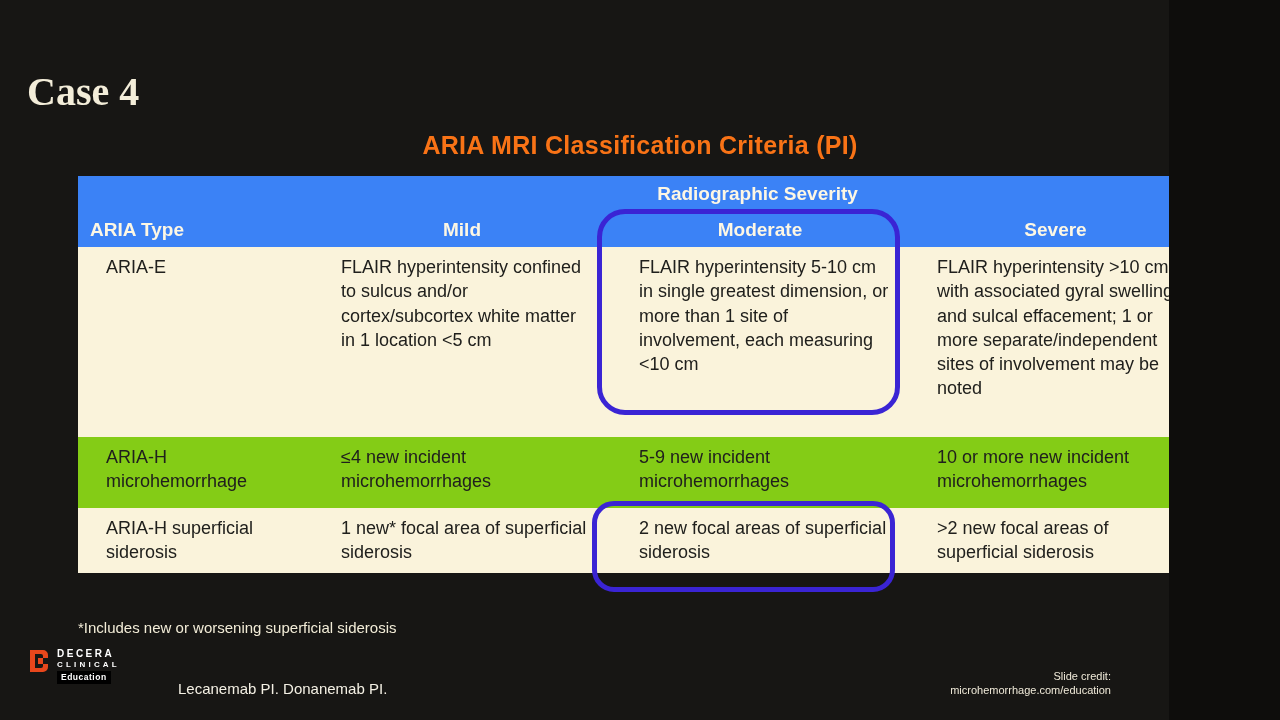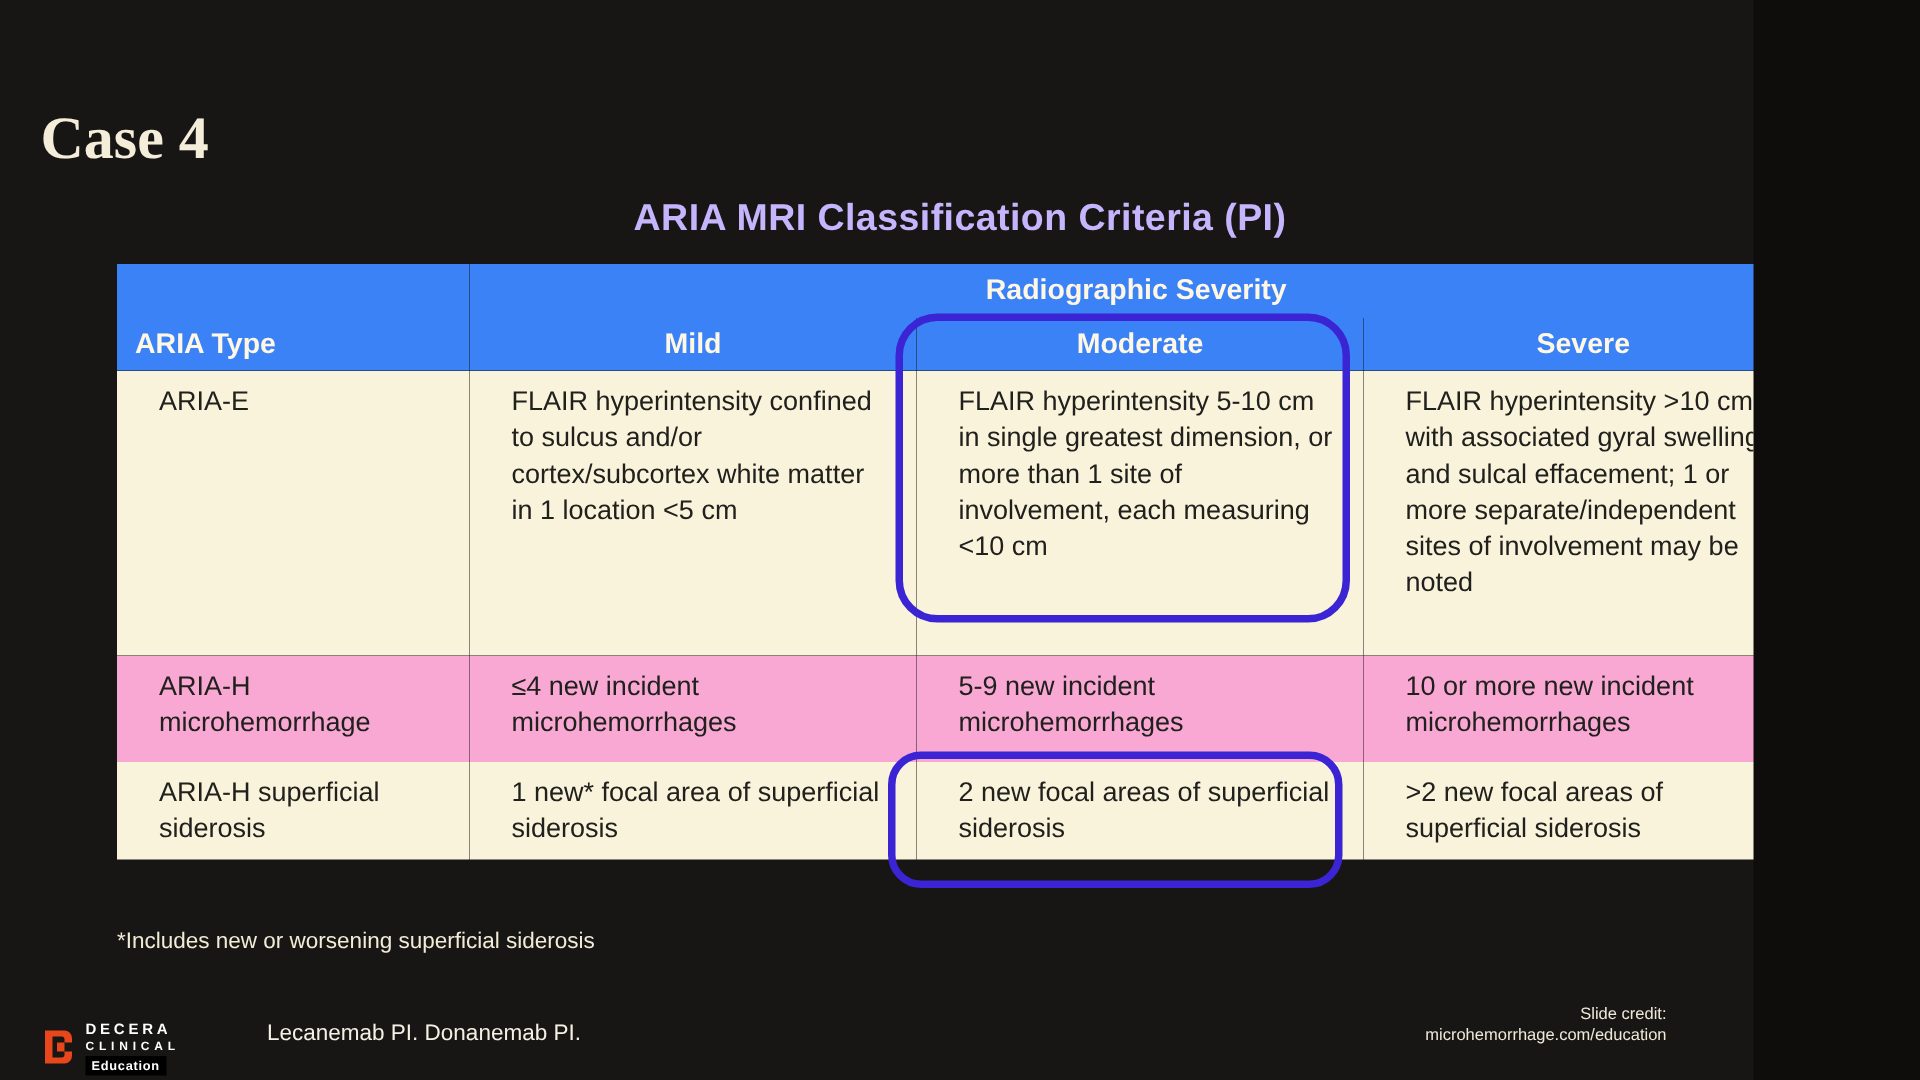--- a/index.html
+++ b/index.html
@@ -20,7 +20,7 @@
   .table-title {
     position:absolute; left:0; top:131px; width:1280px;
     text-align:center; font-size:25px; font-weight:bold;
-    color:#c4b5fd; letter-spacing:0.3px;
+    color:#f97316; letter-spacing:0.3px;
   }
 
   .aria-table {

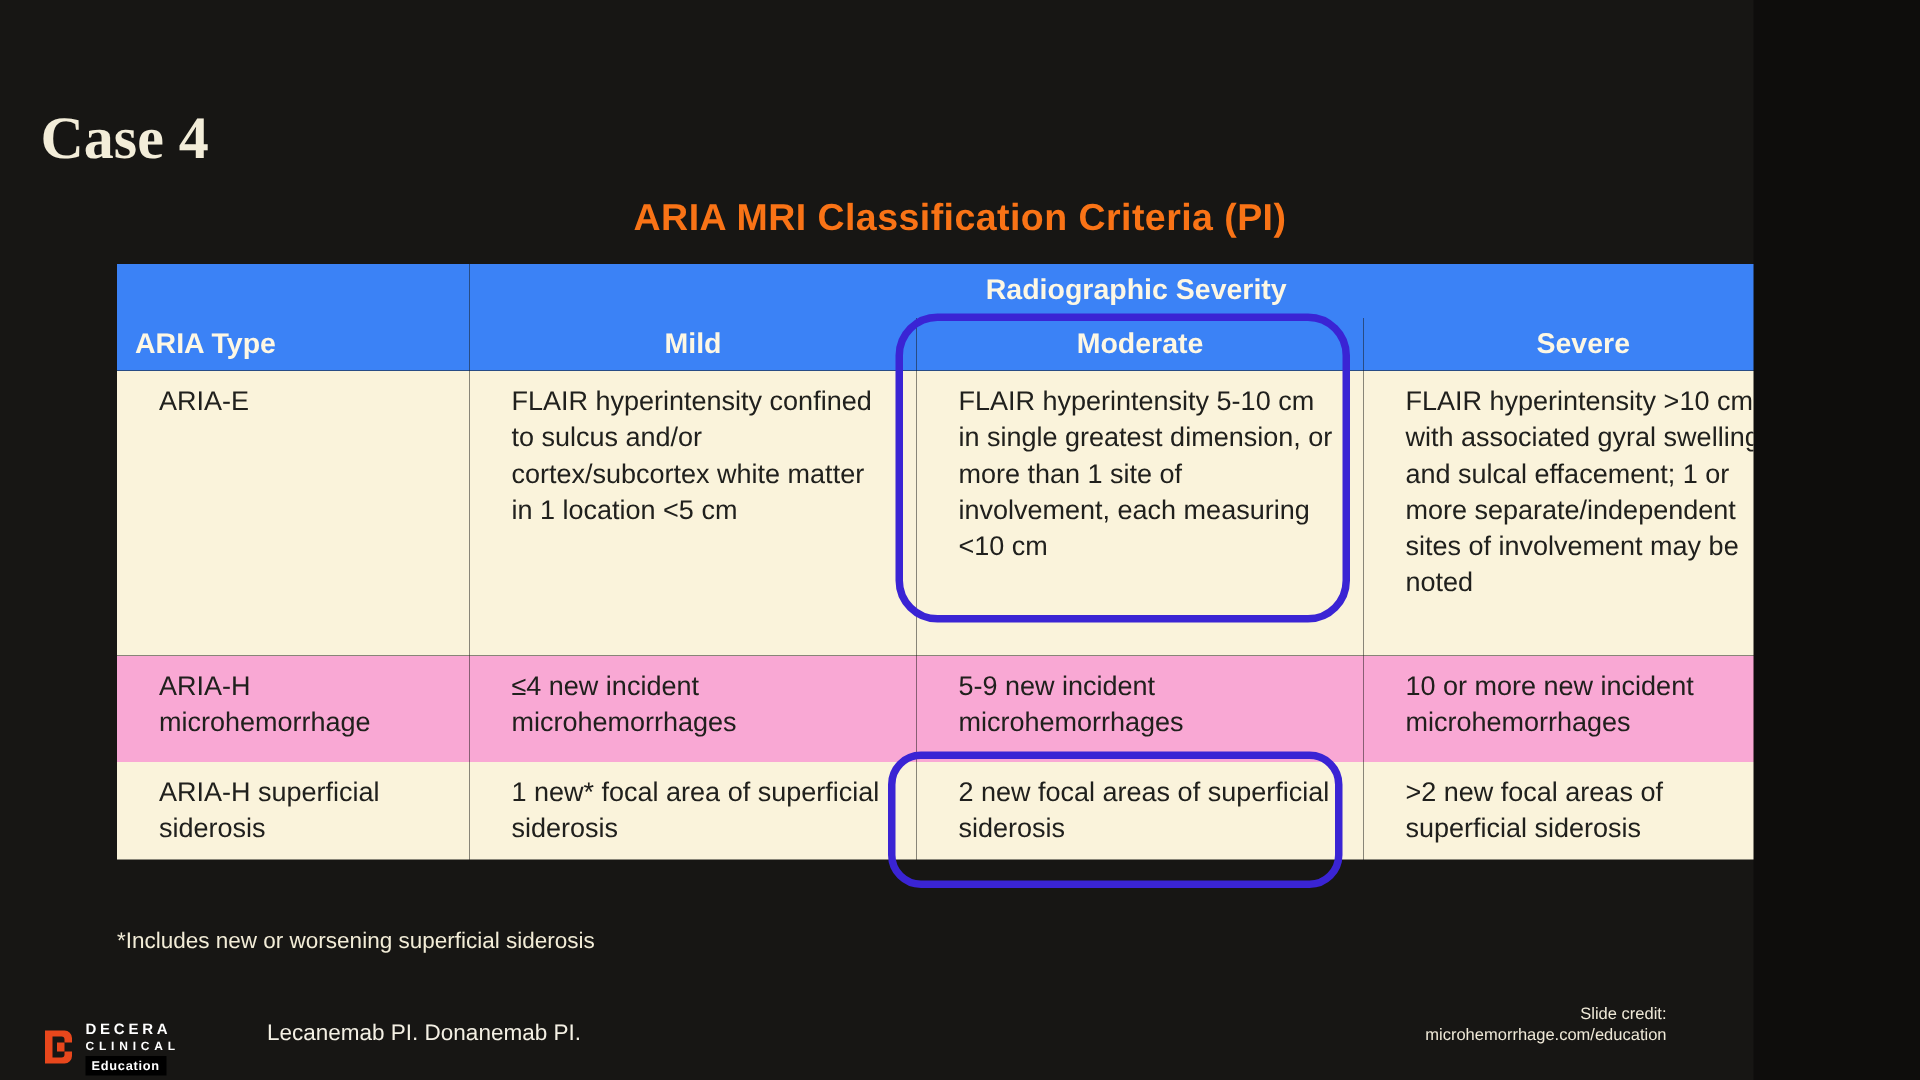--- a/index.html
+++ b/index.html
@@ -35,7 +35,7 @@
   .col-head-left { text-align:left; font-weight:bold; font-size:19px; padding-left:12px; }
 
   .row-cream td { background:#FAF3DB; }
-  .row-white td { background:#f9a8d4; }
+  .row-white td { background:#84cc16; }
 
   .body-cell {
     font-size:18px; color:#20201d; line-height:1.35;

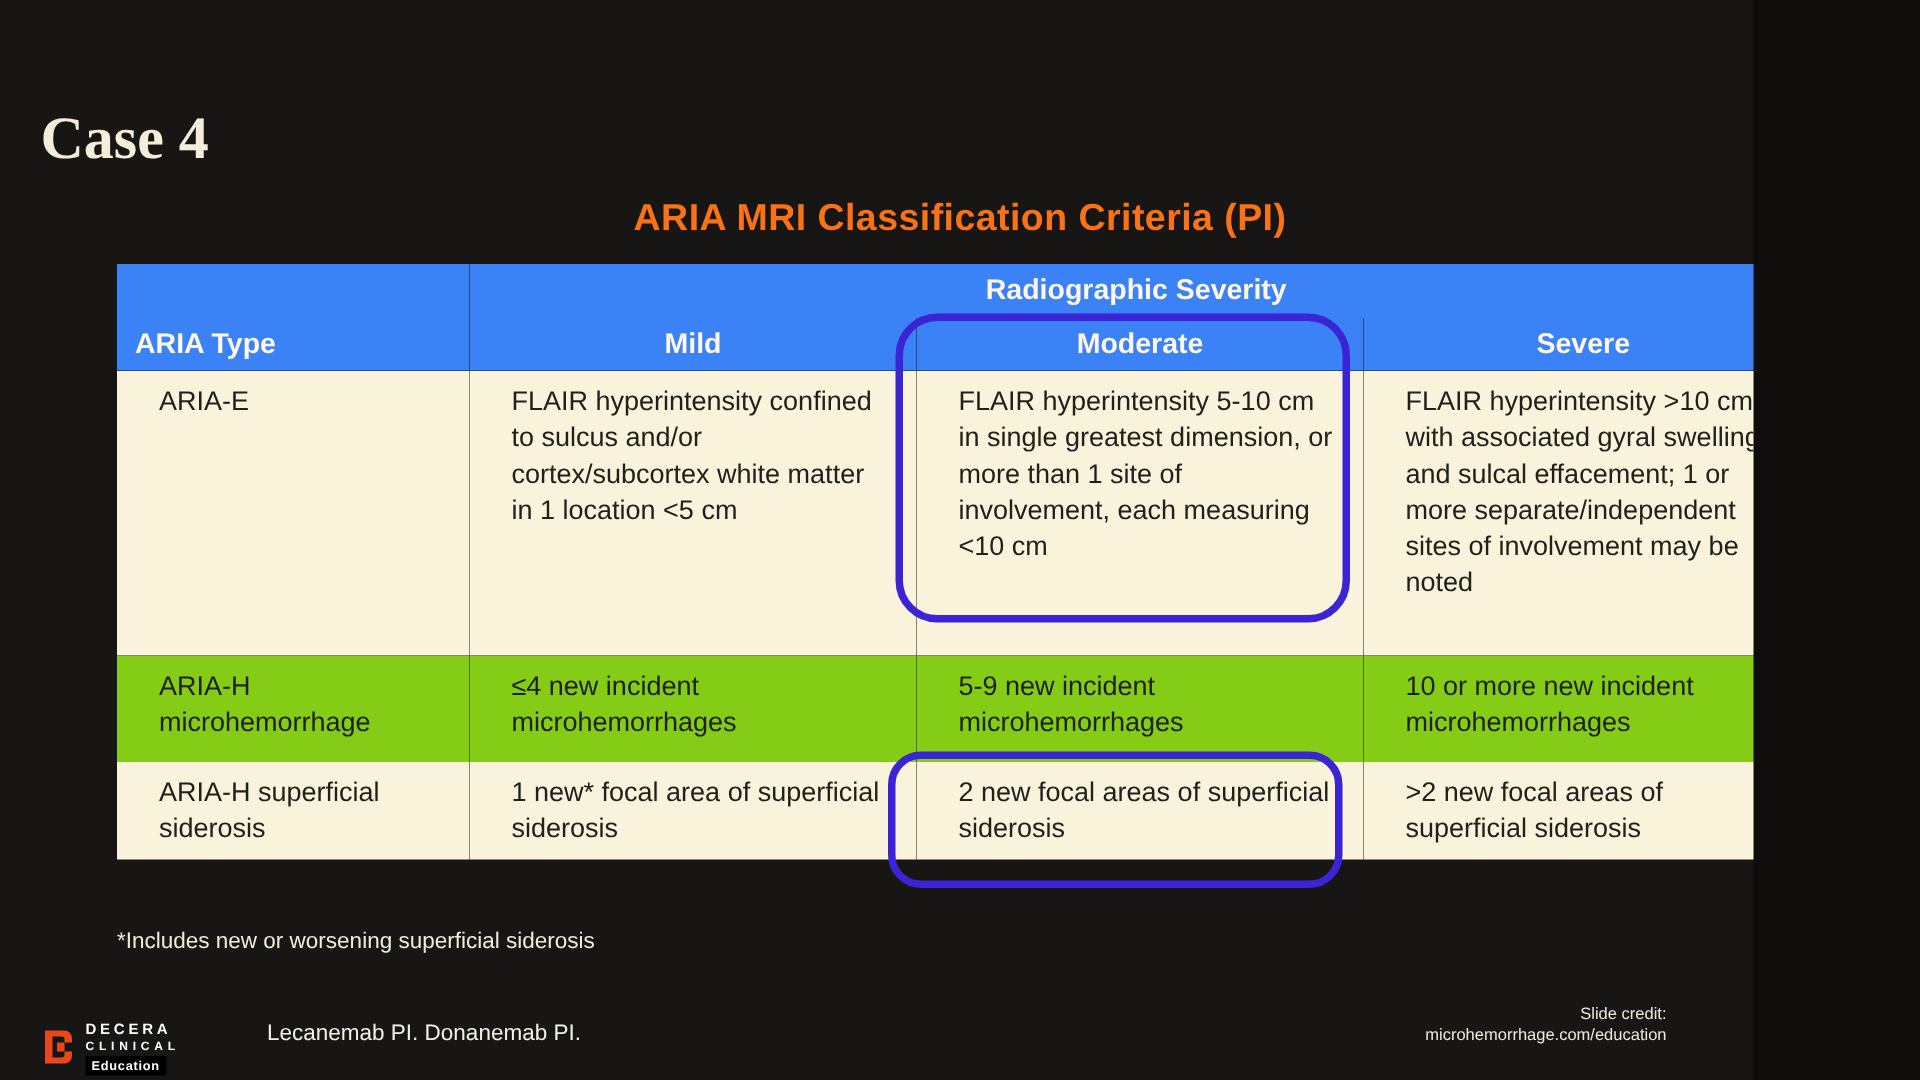--- a/index.html
+++ b/index.html
@@ -54,7 +54,7 @@
     font-size:15px; color:#f2ecd7;
   }
 
-  .footer-logo { position:absolute; left:28px; top:647px; display:flex; gap:7px; align-items:flex-end;margin-top:33px; }
+  .footer-logo { position:absolute; left:28px; top:647px; display:flex; gap:7px; align-items:flex-start; }
   .logo-text { display:flex; flex-direction:column; gap:1px; padding-top:1px; }
   .logo-line1 { color:#ffffff; font-size:10px; font-weight:bold; letter-spacing:2.5px; }
   .logo-line2 { color:#ffffff; font-size:8px; font-weight:bold; letter-spacing:3.2px; }

